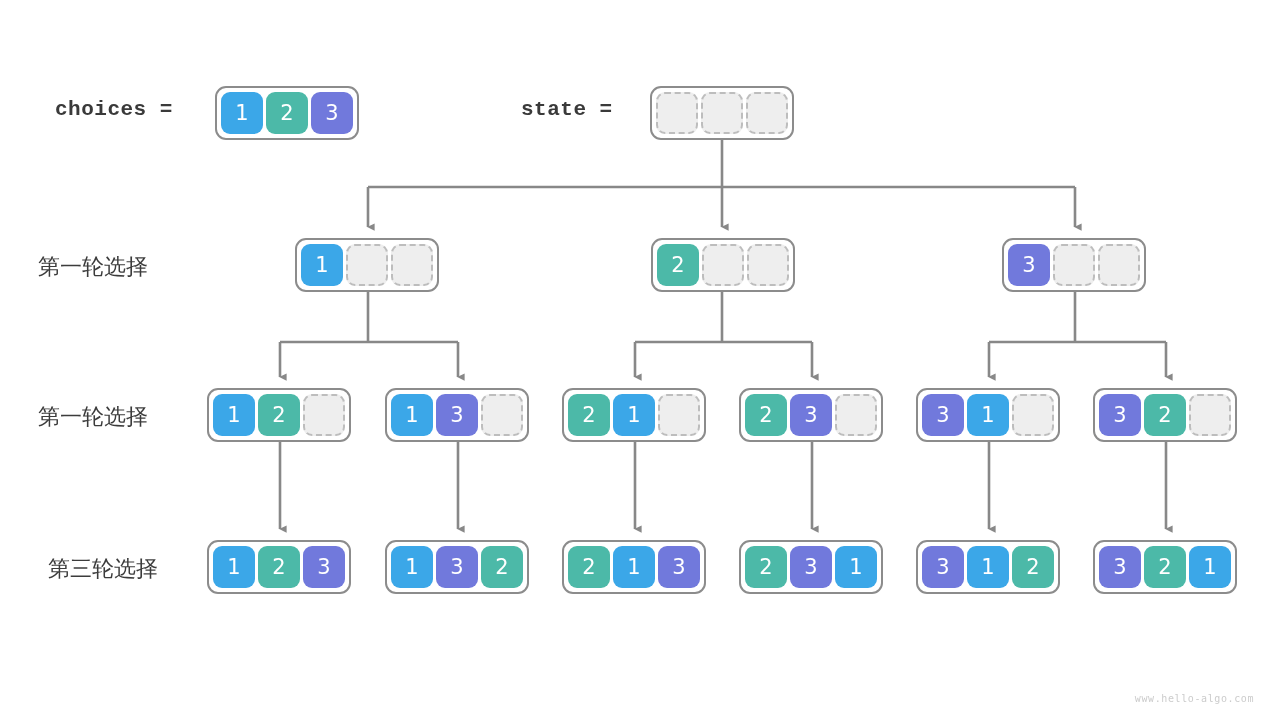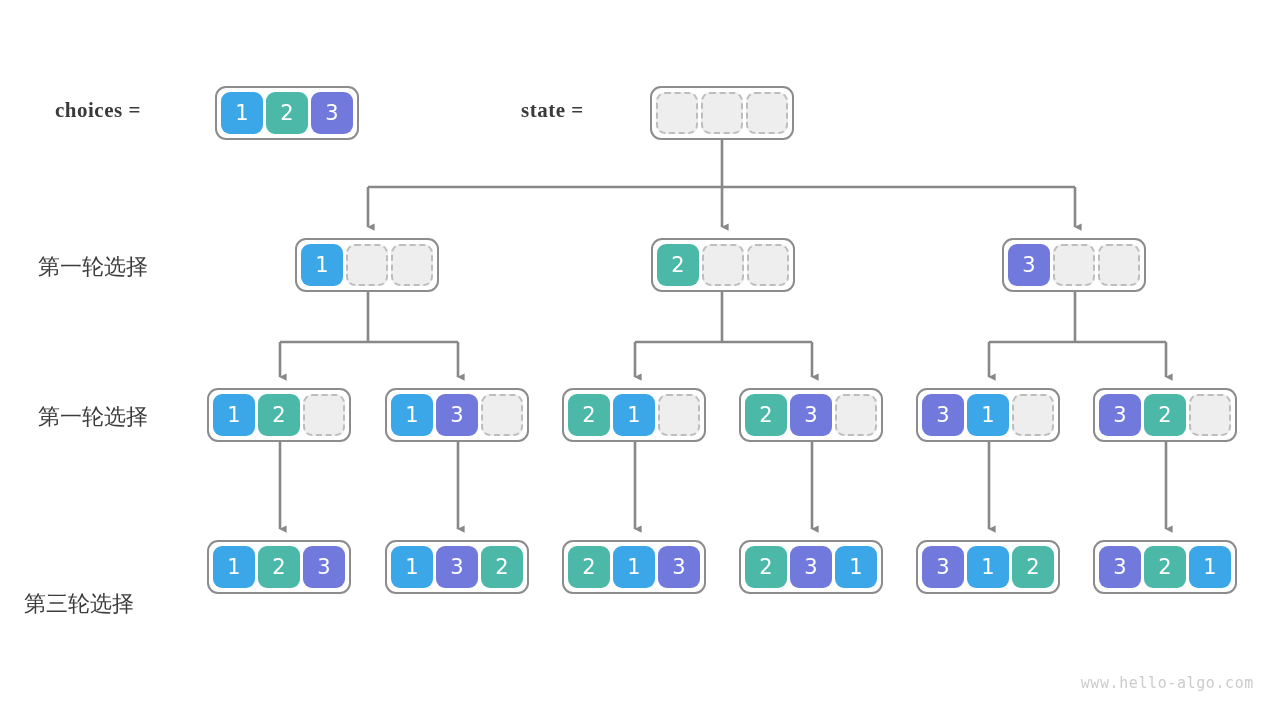--- a/index.html
+++ b/index.html
@@ -17,7 +17,7 @@
   
   .var-label{
     position:absolute;
-    font-family:Liberation Serif, serif;
+    font-family:Liberation Mono, monospace;
     font-weight:700;
     font-size:21px;
     color:#3a3a3a;

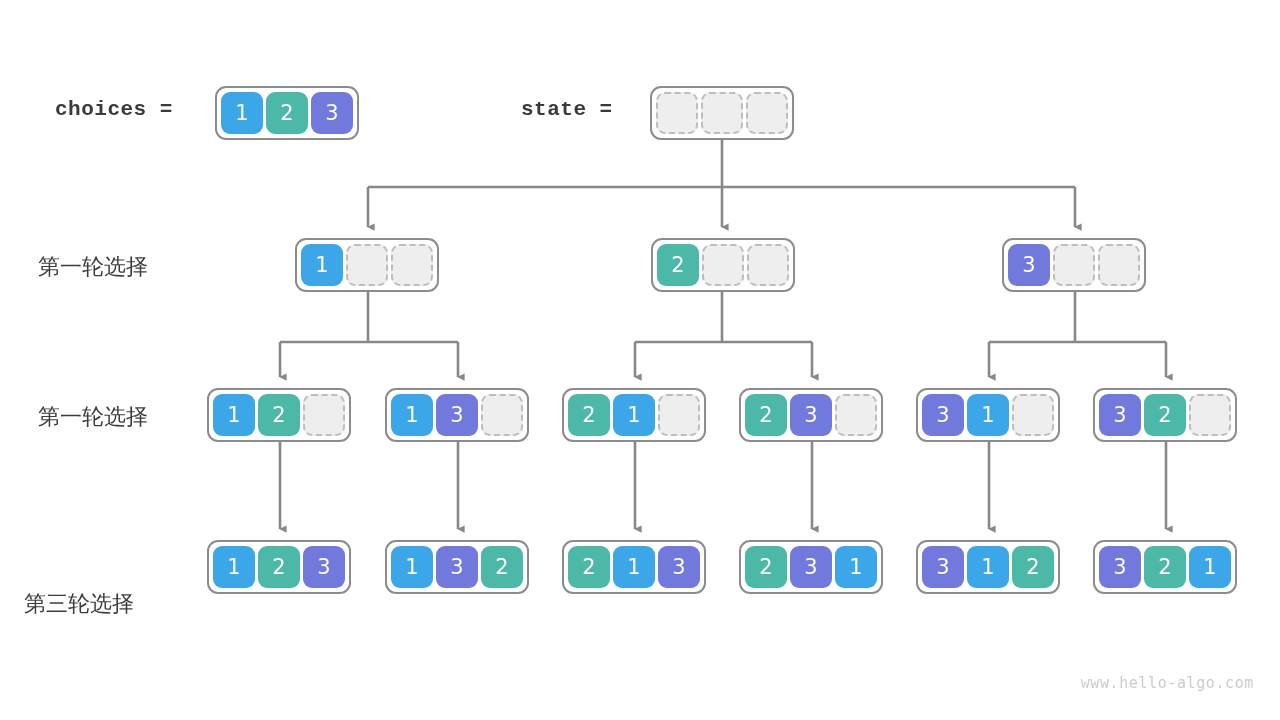--- a/index.html
+++ b/index.html
@@ -119,7 +119,7 @@
 
   <div class="row-label" style="left:38px;top:252px;">第一轮选择</div>
   <div class="row-label" style="left:38px;top:402px;">第一轮选择</div>
-  <div class="row-label" style="left:24px;top:554px;margin-top:35px;">第三轮选择</div>
+  <div class="row-label" style="left:48px;top:554px;">第三轮选择</div>
 
   <div id="nodes">
       <div class="node" style="left: 215px; top: 86px; border-color: rgb(140, 140, 140);">

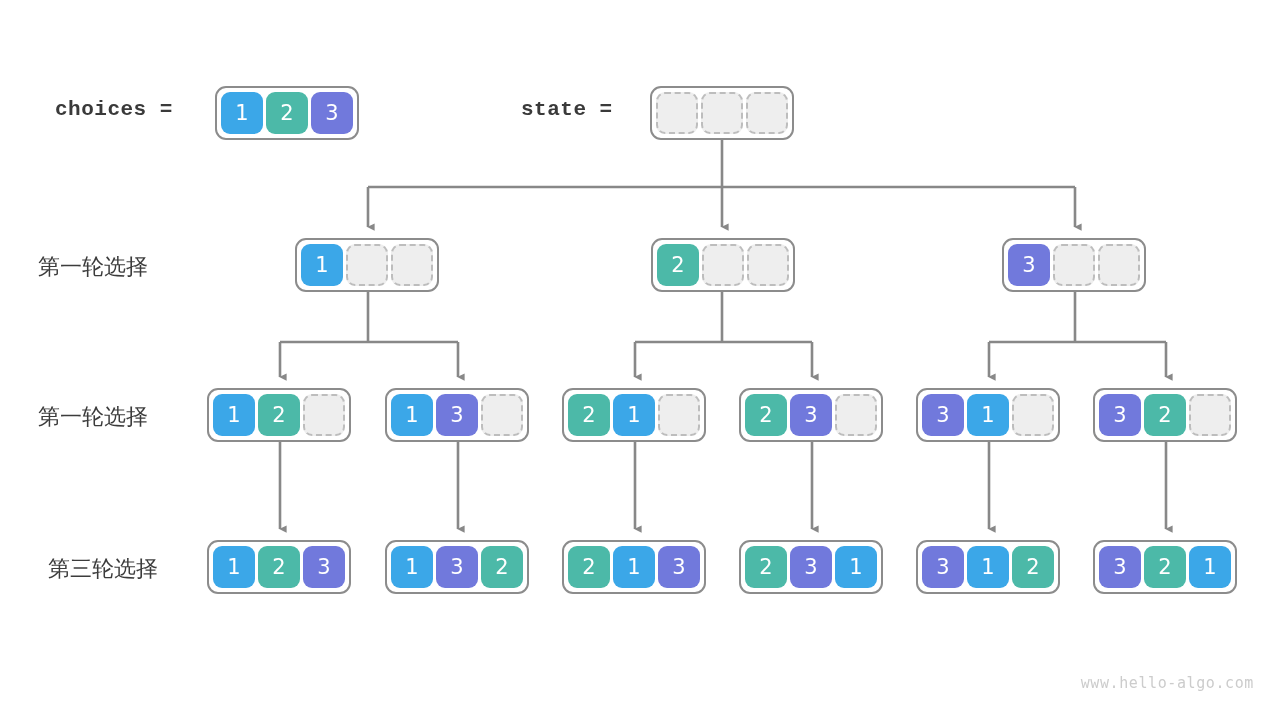--- a/index.html
+++ b/index.html
@@ -33,9 +33,9 @@
   }
   .watermark{
     position:absolute;
-    right:26px;bottom:28px;
+    right:26px;bottom:16px;
     font-family:"DejaVu Sans Mono","Liberation Mono",monospace;
-    font-size:15px;
+    font-size:10px;
     color:#cccccc;
     letter-spacing:.6px;
     white-space:nowrap;

